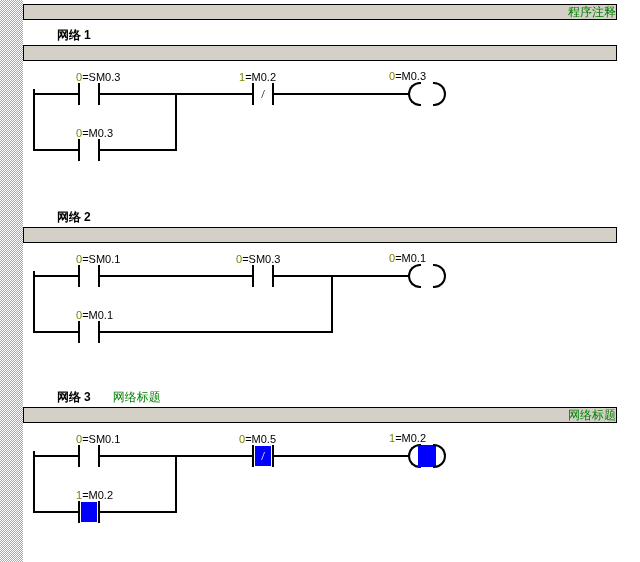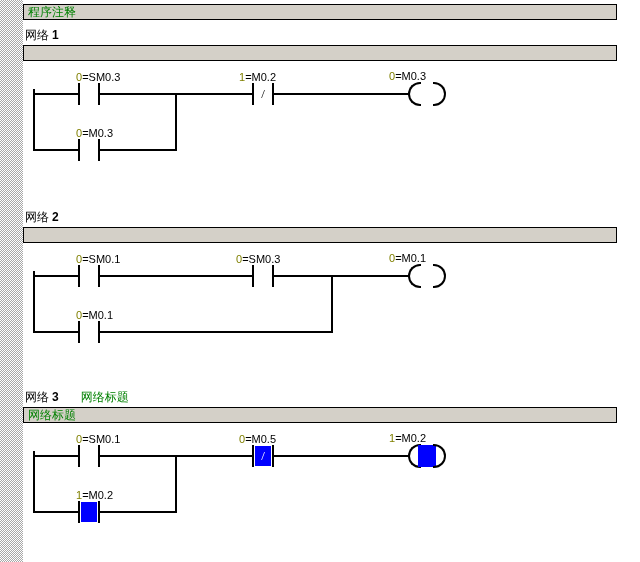--- a/index.html
+++ b/index.html
@@ -51,6 +51,7 @@
     padding-left: 4px;
     white-space: nowrap;
     overflow: hidden;
+    text-align: right;
   }
 
   

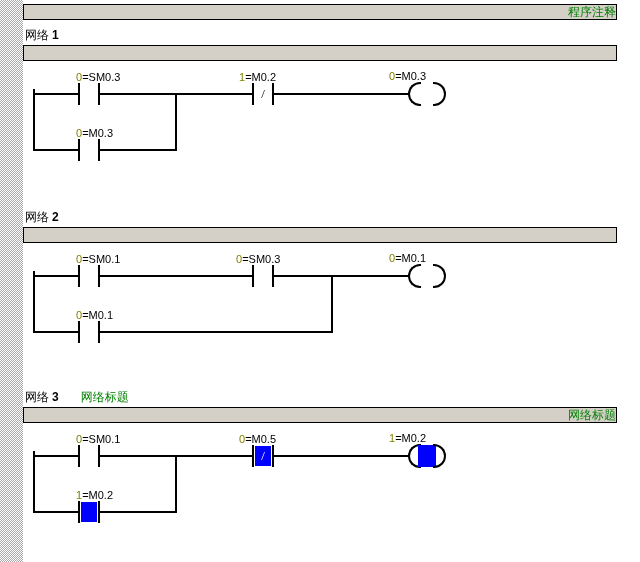--- a/index.html
+++ b/index.html
@@ -62,7 +62,8 @@
     color: #000000;
   }
   .nwhead .nwlabel {
-    font-weight: normal;
+    font-weight: bold;
+    margin-left: 32px;
   }
   .nwhead .nwnum {
     font-weight: bold;

